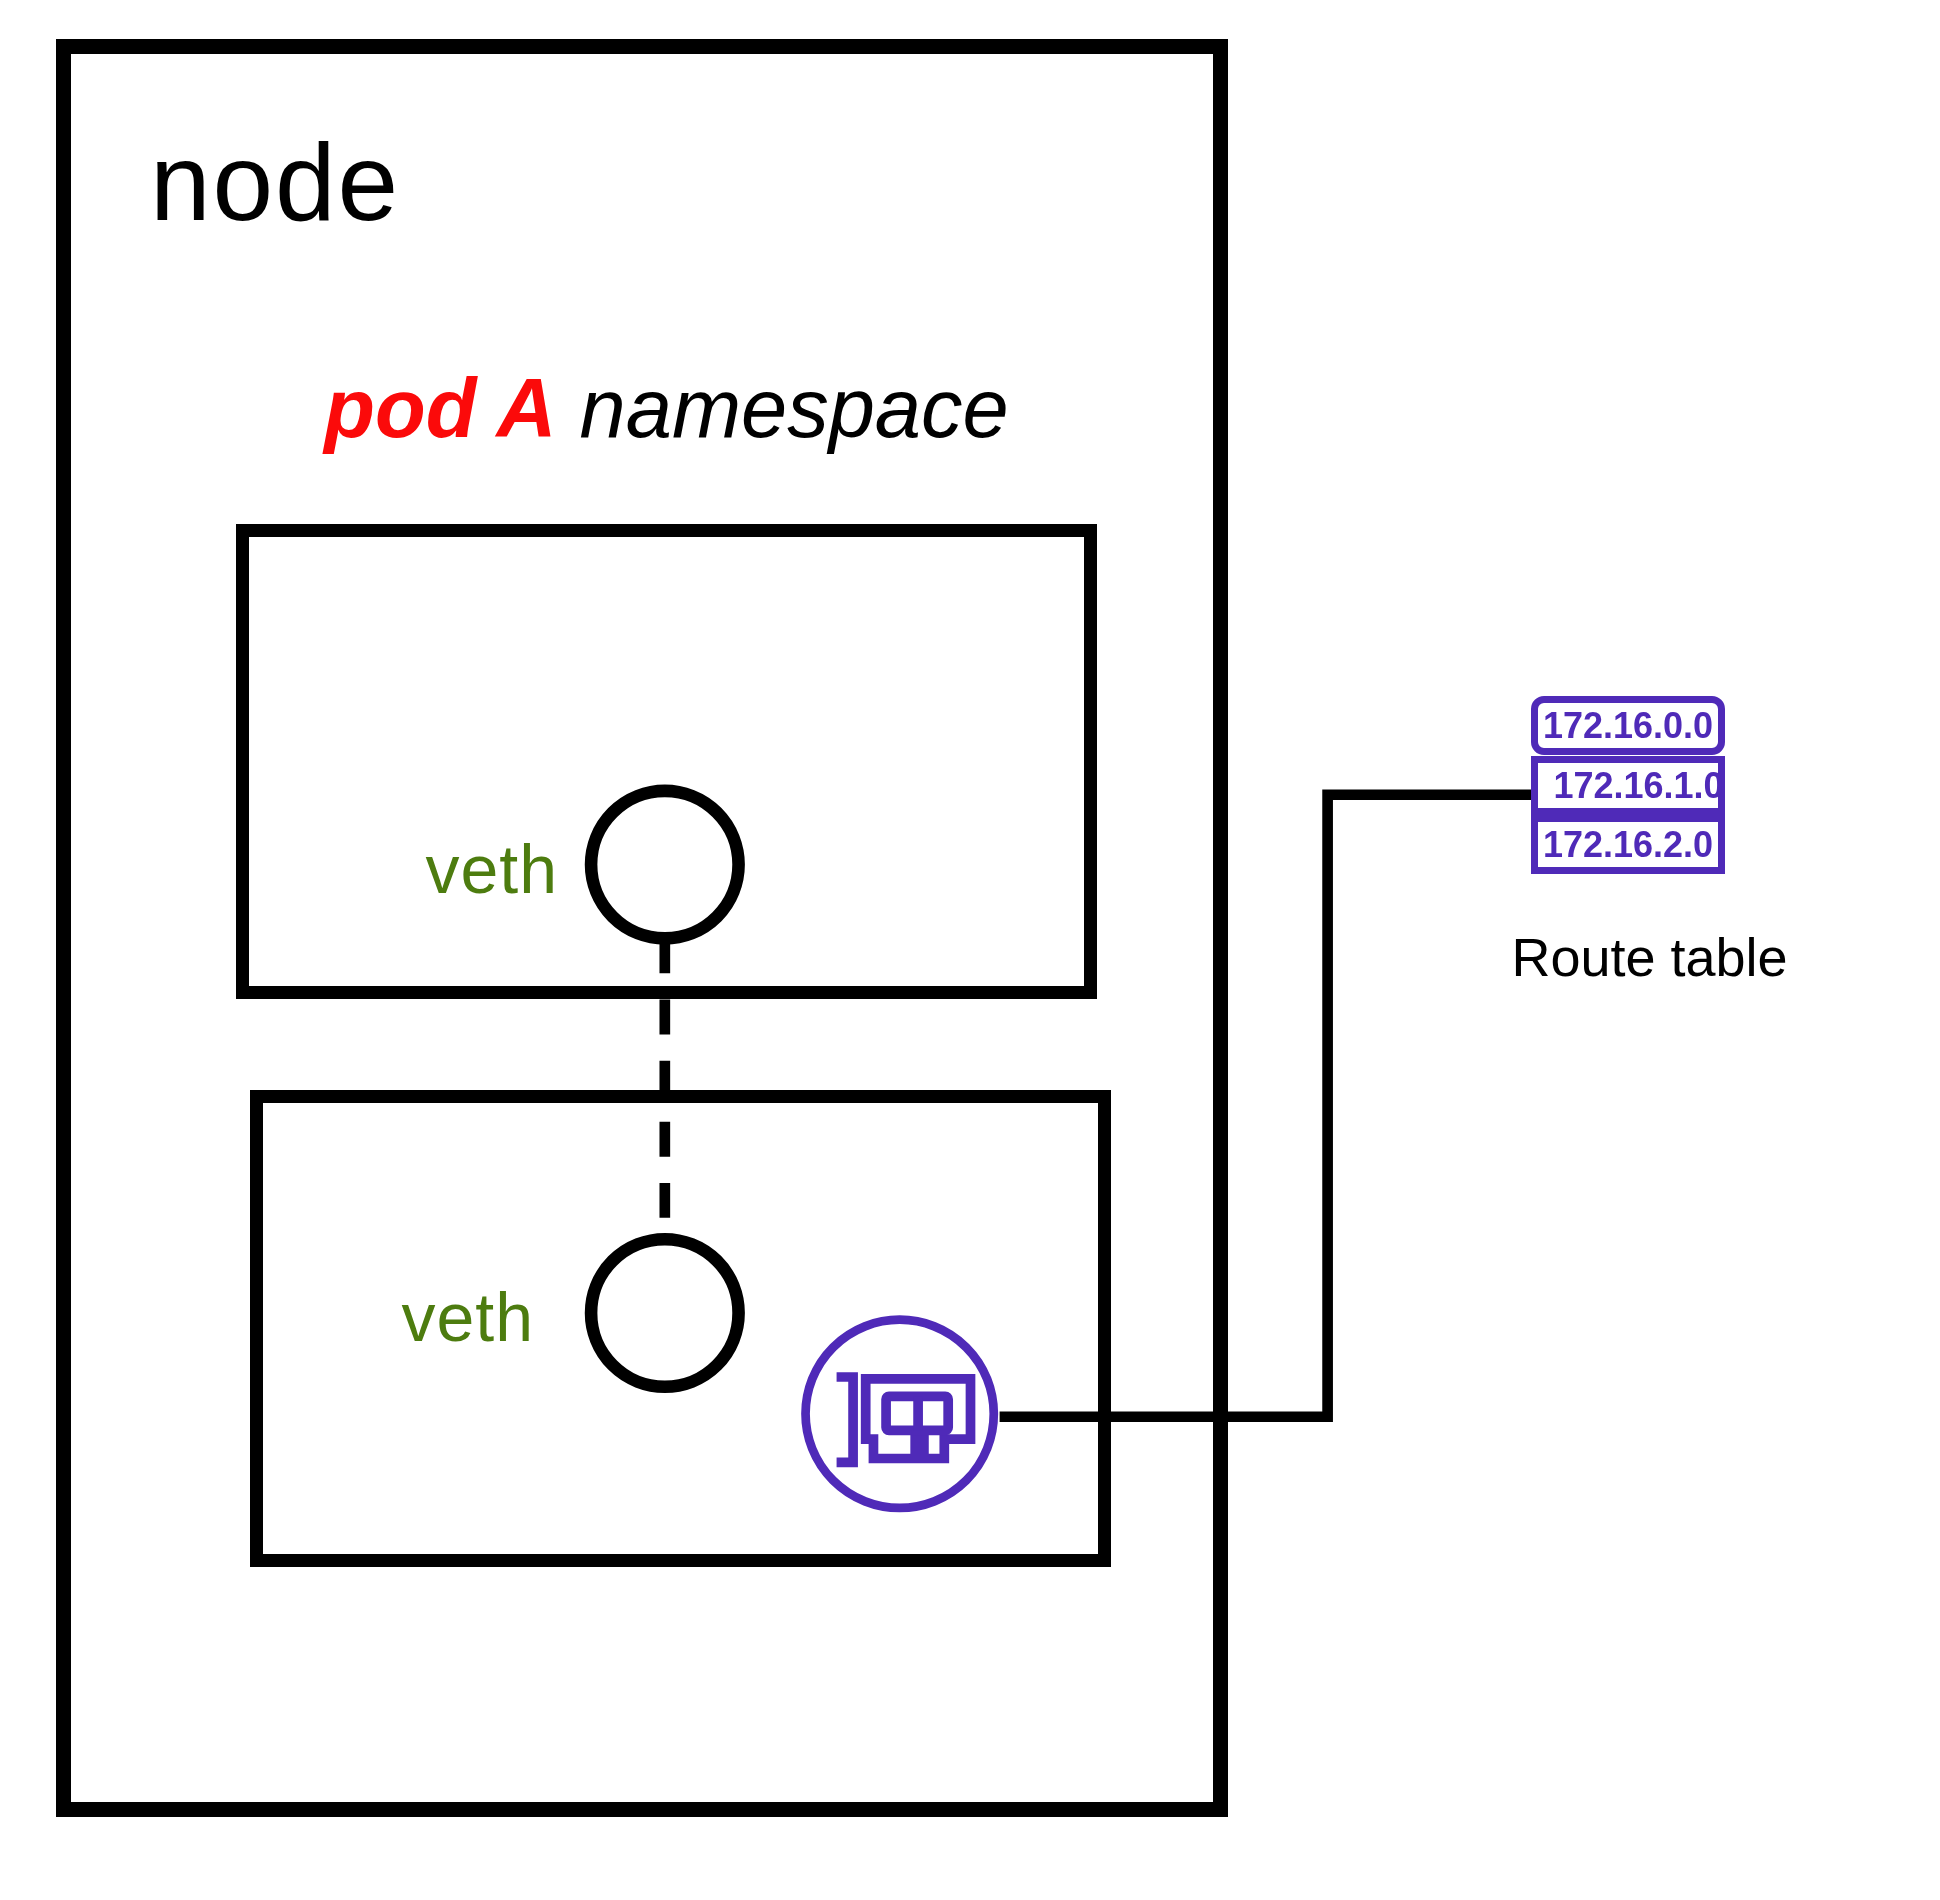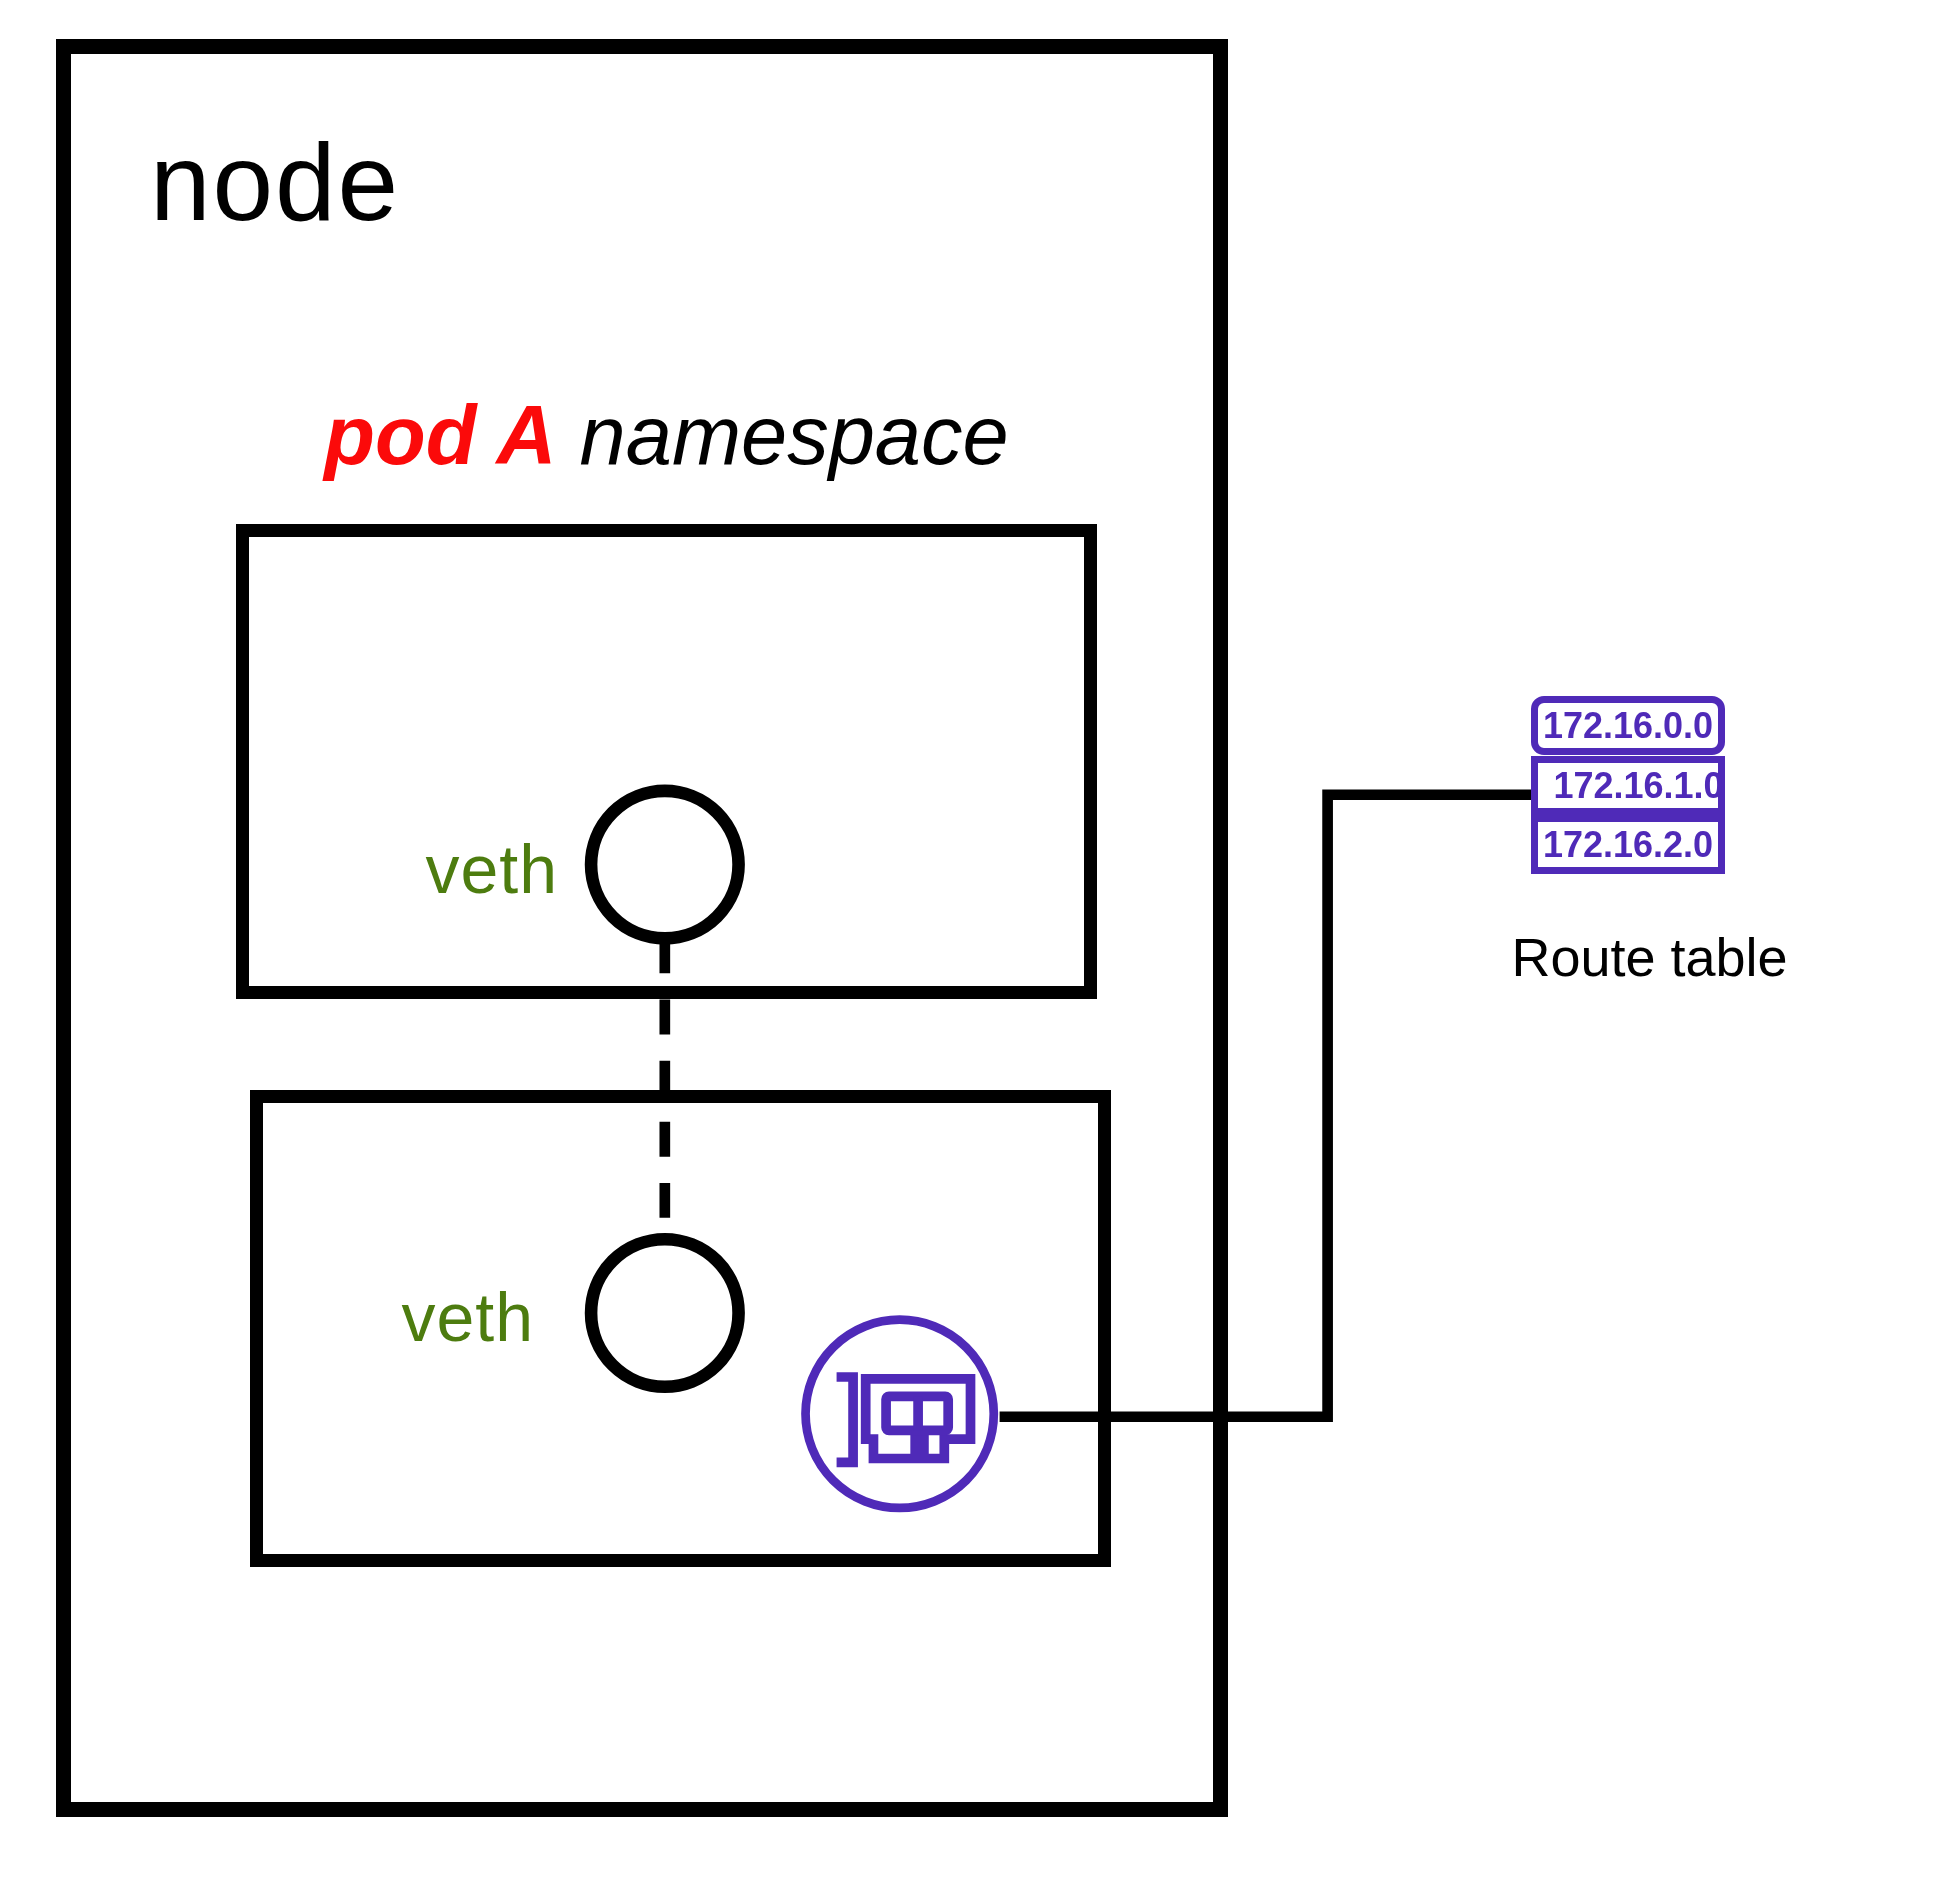--- a/index.html
+++ b/index.html
@@ -38,7 +38,7 @@
     font-style: italic; font-size: 83px; line-height: 1.15;
     color: #000; white-space: nowrap; text-align: center;
   }
-  .pod-label { left: 236px; top: 388px; width: 861px; }
+  .pod-label { left: 236px; top: 361px; width: 861px; }
   .root-label { left: 223px; top: 1582px; width: 835px; }
   .ns-accent { font-weight: bold; color: #fb0a0a; }
   .ns-rest { margin-left: 0.28em; }

